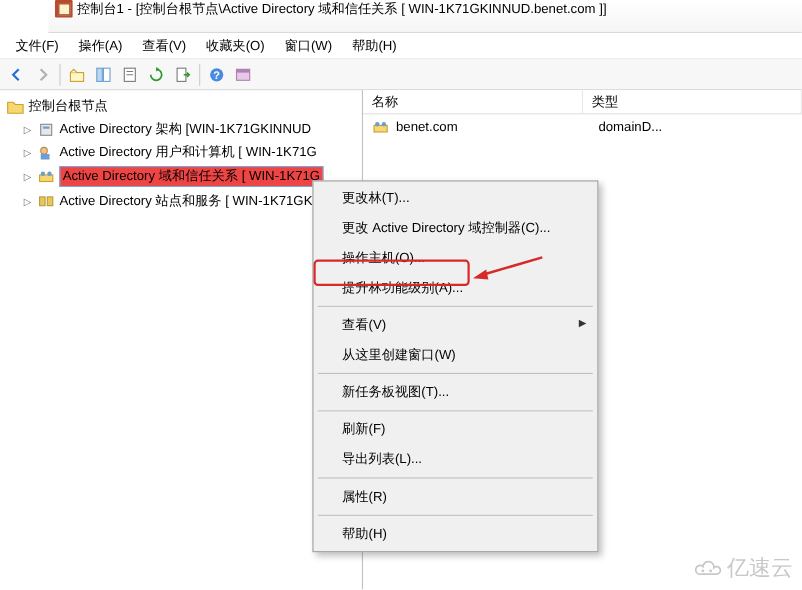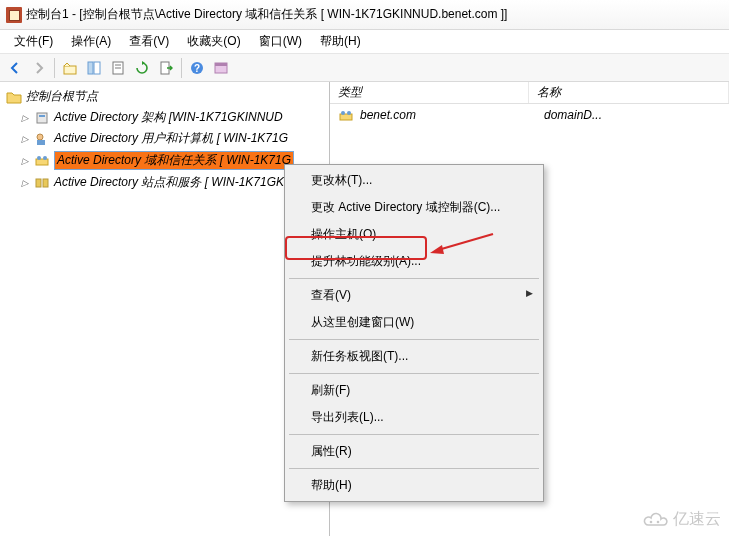--- a/index.html
+++ b/index.html
@@ -19,9 +19,9 @@
     background: linear-gradient(#fff, #f5f5f5);
     border-bottom: 1px solid #d9d9d9;
     display: flex;
-    align-items: center;
     padding: 0 6px;
     gap: 4px;
+    margin-left: 44px;
   }
   .title-icon {
     width: 16px; height: 16px;

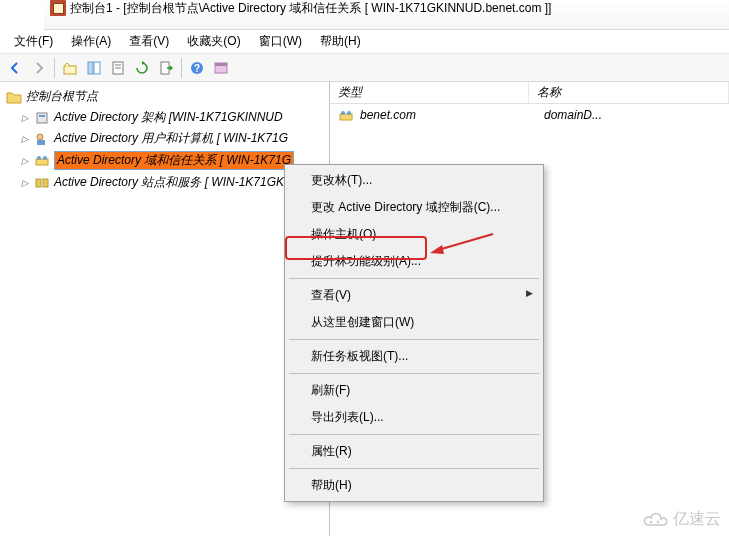--- a/index.html
+++ b/index.html
@@ -66,7 +66,6 @@
   .content {
     display:flex;
     height: calc(536px - 30px - 24px - 28px);
-    font-style: italic;
   }
   .tree-pane {
     width: 330px;

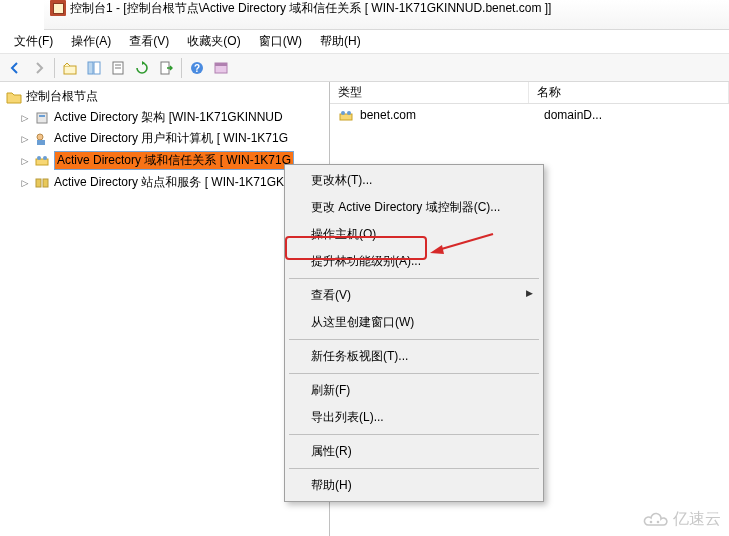--- a/index.html
+++ b/index.html
@@ -264,8 +264,8 @@
 
   <div class="list-pane">
     <div class="list-header">
+      <div class="col name">名称</div>
       <div class="col type">类型</div>
-      <div class="col name">名称</div>
     </div>
     <div class="list-row">
       <svg class="folder-ico" viewBox="0 0 16 16">

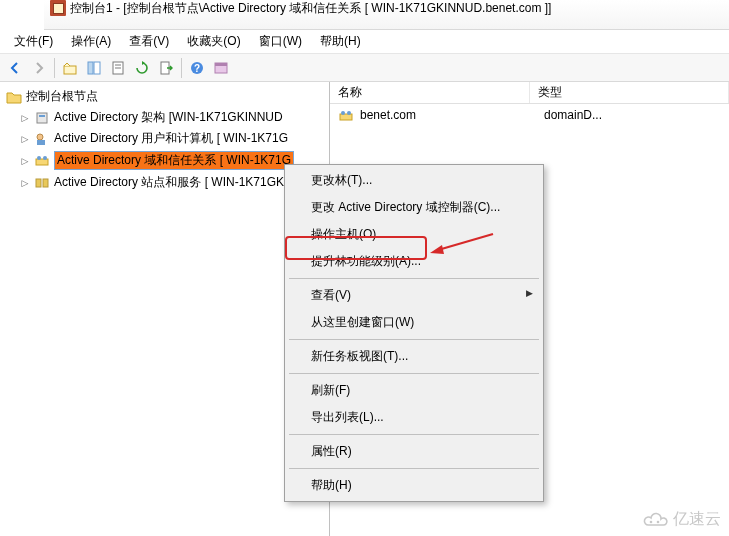--- a/index.html
+++ b/index.html
@@ -87,7 +87,7 @@
     color:#6a6a6a; font-size:9px;
   }
   .folder-ico { width:16px; height:16px; }
-  .sel { background:#f97316; border:1px solid #7aa7d7; padding:0 2px; }
+  .sel { background:#ef4444; border:1px solid #7aa7d7; padding:0 2px; }
   .list-pane {
     flex:1;
     position:relative;

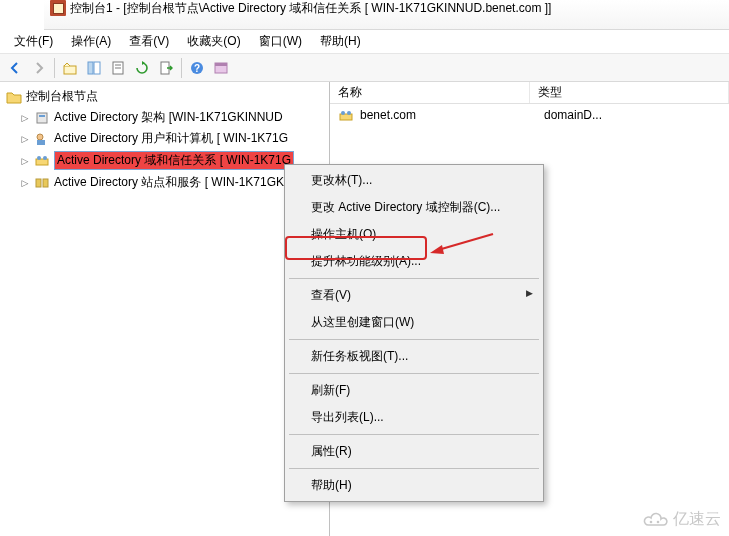--- a/index.html
+++ b/index.html
@@ -135,7 +135,7 @@
   .watermark {
     position:absolute;
     right:8px; bottom:6px;
-    font-size:16px; color:#c8c8c8;
+    font-size:20px; color:#c8c8c8;
     font-weight:500;
     display:flex; align-items:center; gap:4px;
   }

